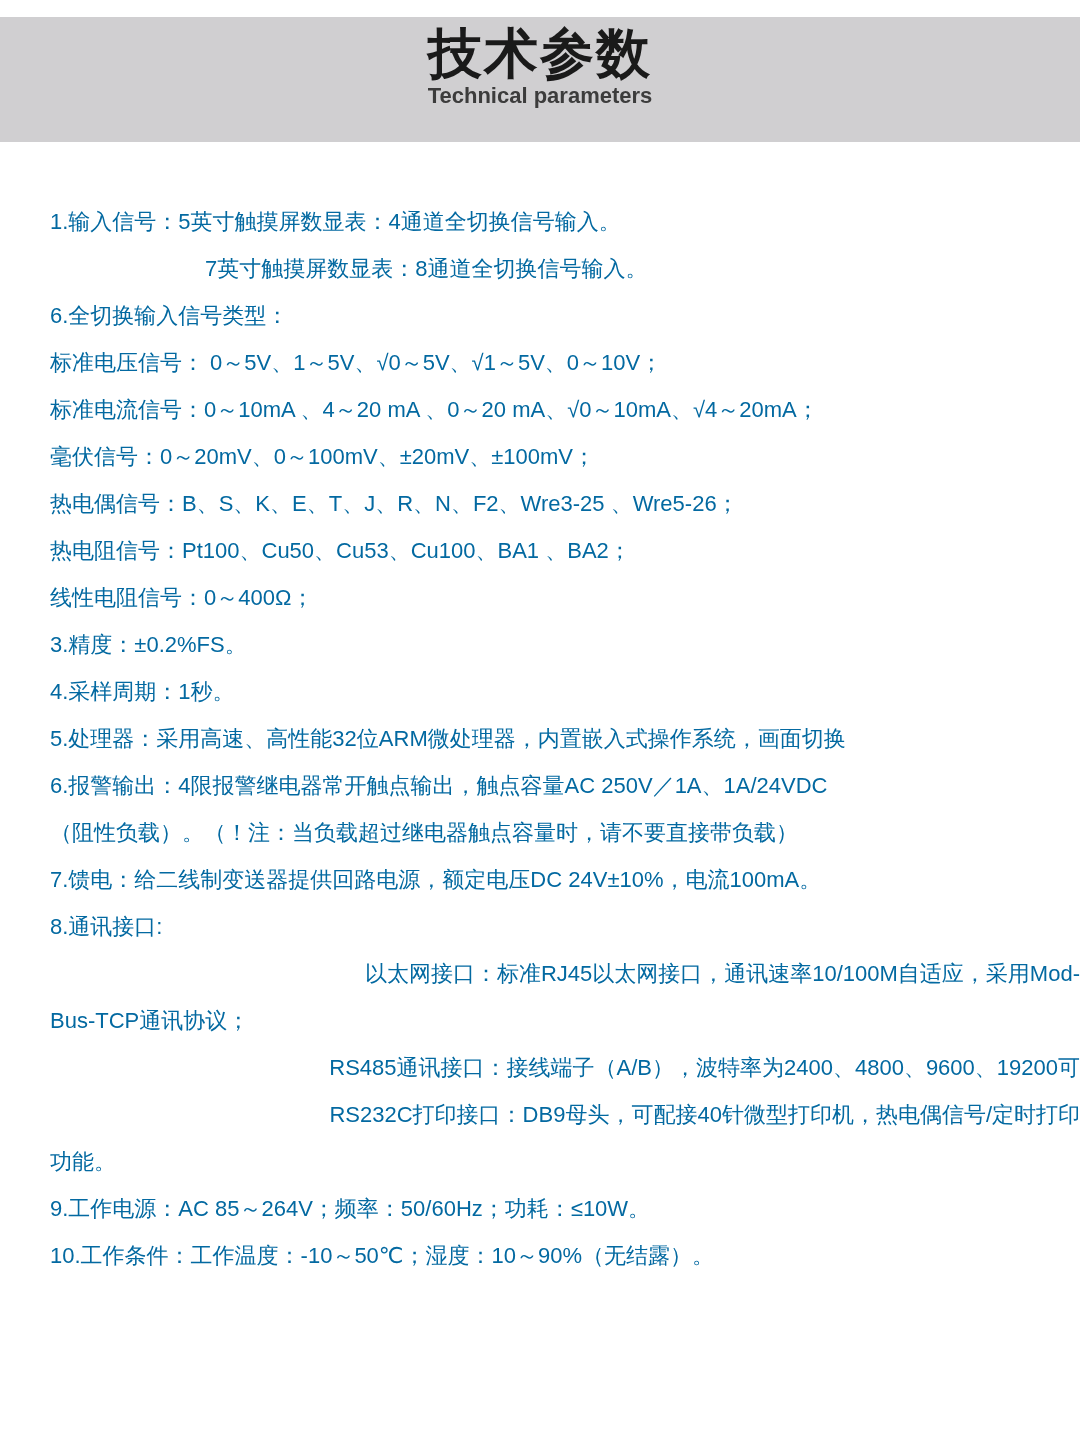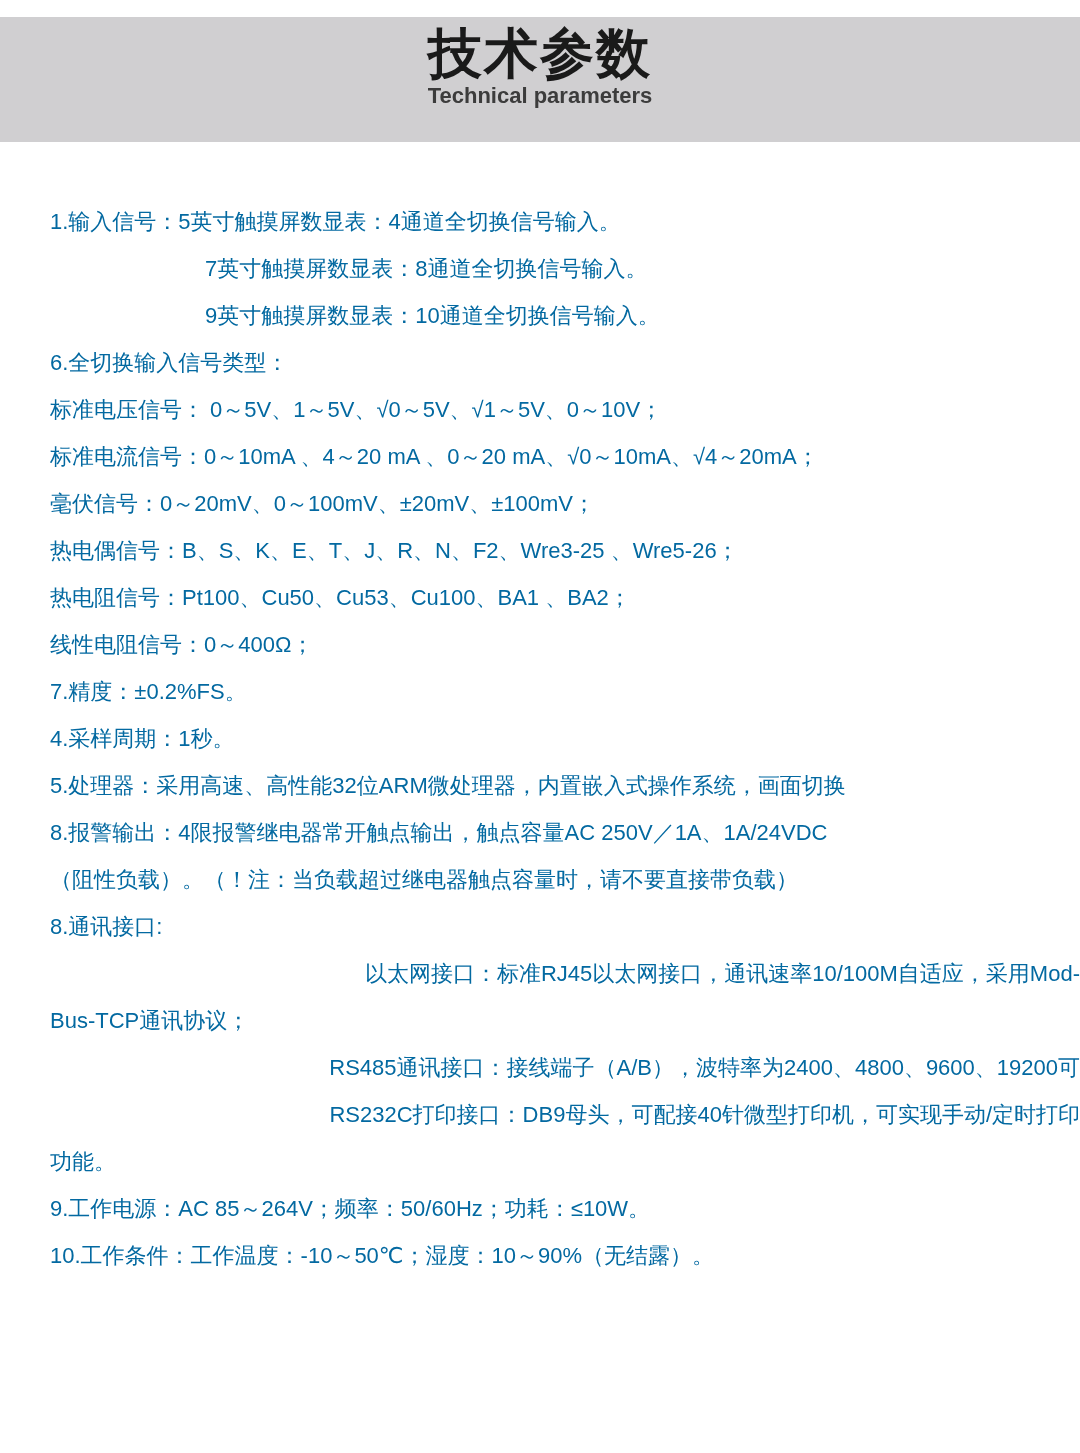--- a/index.html
+++ b/index.html
@@ -74,7 +74,6 @@
   <div class="spec-list">
       <div class="spec-line">1.输入信号：5英寸触摸屏数显表：4通道全切换信号输入。</div>
       <div class="spec-line indent-2">7英寸触摸屏数显表：8通道全切换信号输入。</div>
-      <div class="spec-line indent-2">9英寸触摸屏数显表：10通道全切换信号输入。</div>
       <div class="spec-line">6.全切换输入信号类型：</div>
       <div class="spec-line">标准电压信号： 0～5V、1～5V、√0～5V、√1～5V、0～10V；</div>
       <div class="spec-line">标准电流信号：0～10mA 、4～20 mA 、0～20 mA、√0～10mA、√4～20mA；</div>

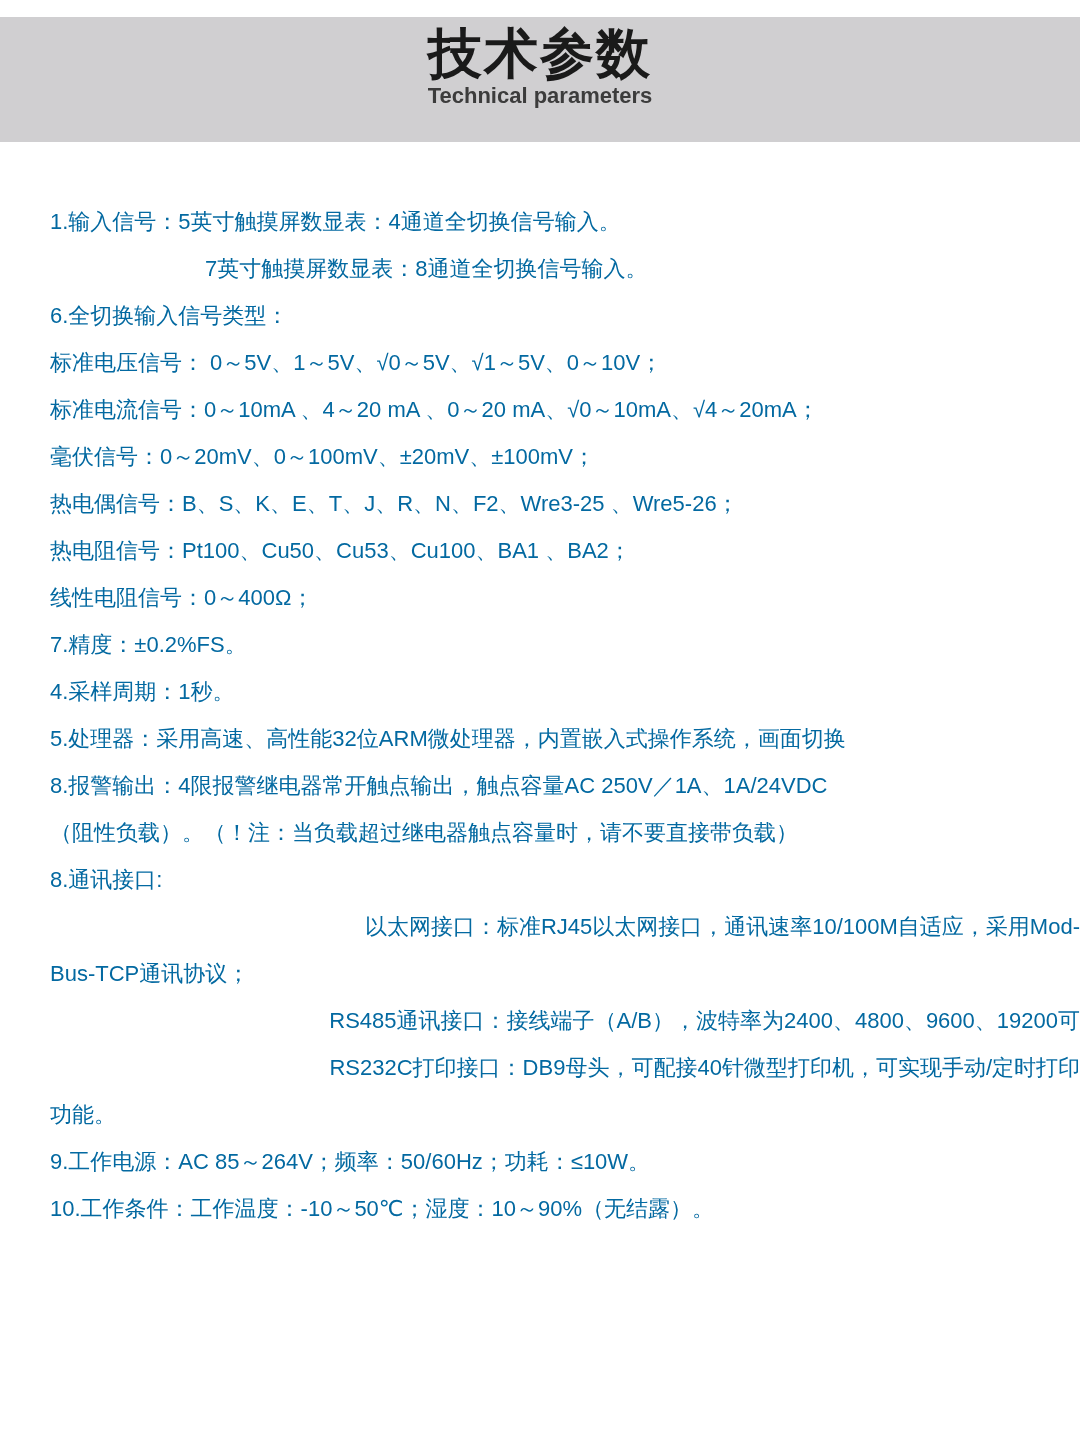--- a/index.html
+++ b/index.html
@@ -81,7 +81,7 @@
       <div class="spec-line">热电偶信号：B、S、K、E、T、J、R、N、F2、Wre3-25 、Wre5-26；</div>
       <div class="spec-line">热电阻信号：Pt100、Cu50、Cu53、Cu100、BA1 、BA2；</div>
       <div class="spec-line">线性电阻信号：0～400Ω；</div>
-      <div class="spec-line">7.精度：±0.2%FS。</div>
+      <div class="spec-line">3.精度：±0.2%FS。</div>
       <div class="spec-line">4.采样周期：1秒。</div>
       <div class="spec-line">5.处理器：采用高速、高性能32位ARM微处理器，内置嵌入式操作系统，画面切换</div>
       <div class="spec-line">8.报警输出：4限报警继电器常开触点输出，触点容量AC 250V／1A、1A/24VDC</div>

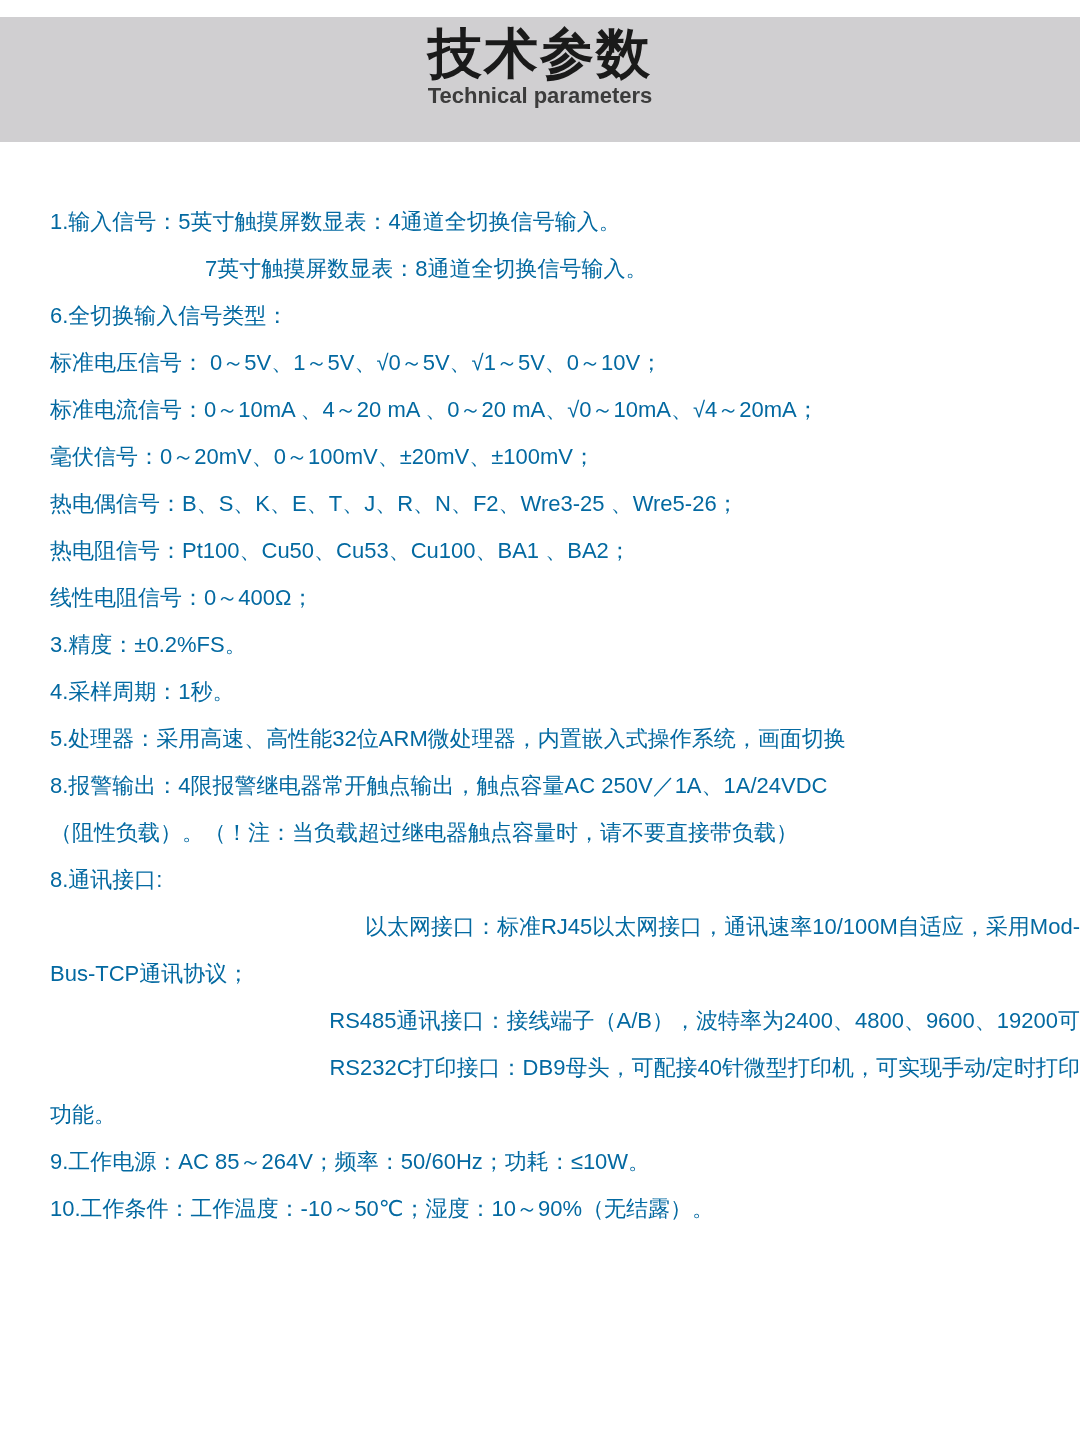--- a/index.html
+++ b/index.html
@@ -84,7 +84,7 @@
       <div class="spec-line">3.精度：±0.2%FS。</div>
       <div class="spec-line">4.采样周期：1秒。</div>
       <div class="spec-line">5.处理器：采用高速、高性能32位ARM微处理器，内置嵌入式操作系统，画面切换</div>
-      <div class="spec-line">8.报警输出：4限报警继电器常开触点输出，触点容量AC 250V／1A、1A/24VDC</div>
+      <div class="spec-line">6.报警输出：4限报警继电器常开触点输出，触点容量AC 250V／1A、1A/24VDC</div>
       <div class="spec-line">（阻性负载）。（！注：当负载超过继电器触点容量时，请不要直接带负载）</div>
       <div class="spec-line">8.通讯接口:</div>
       <div class="spec-line indent-1">以太网接口：标准RJ45以太网接口，通讯速率10/100M自适应，采用Mod-</div>

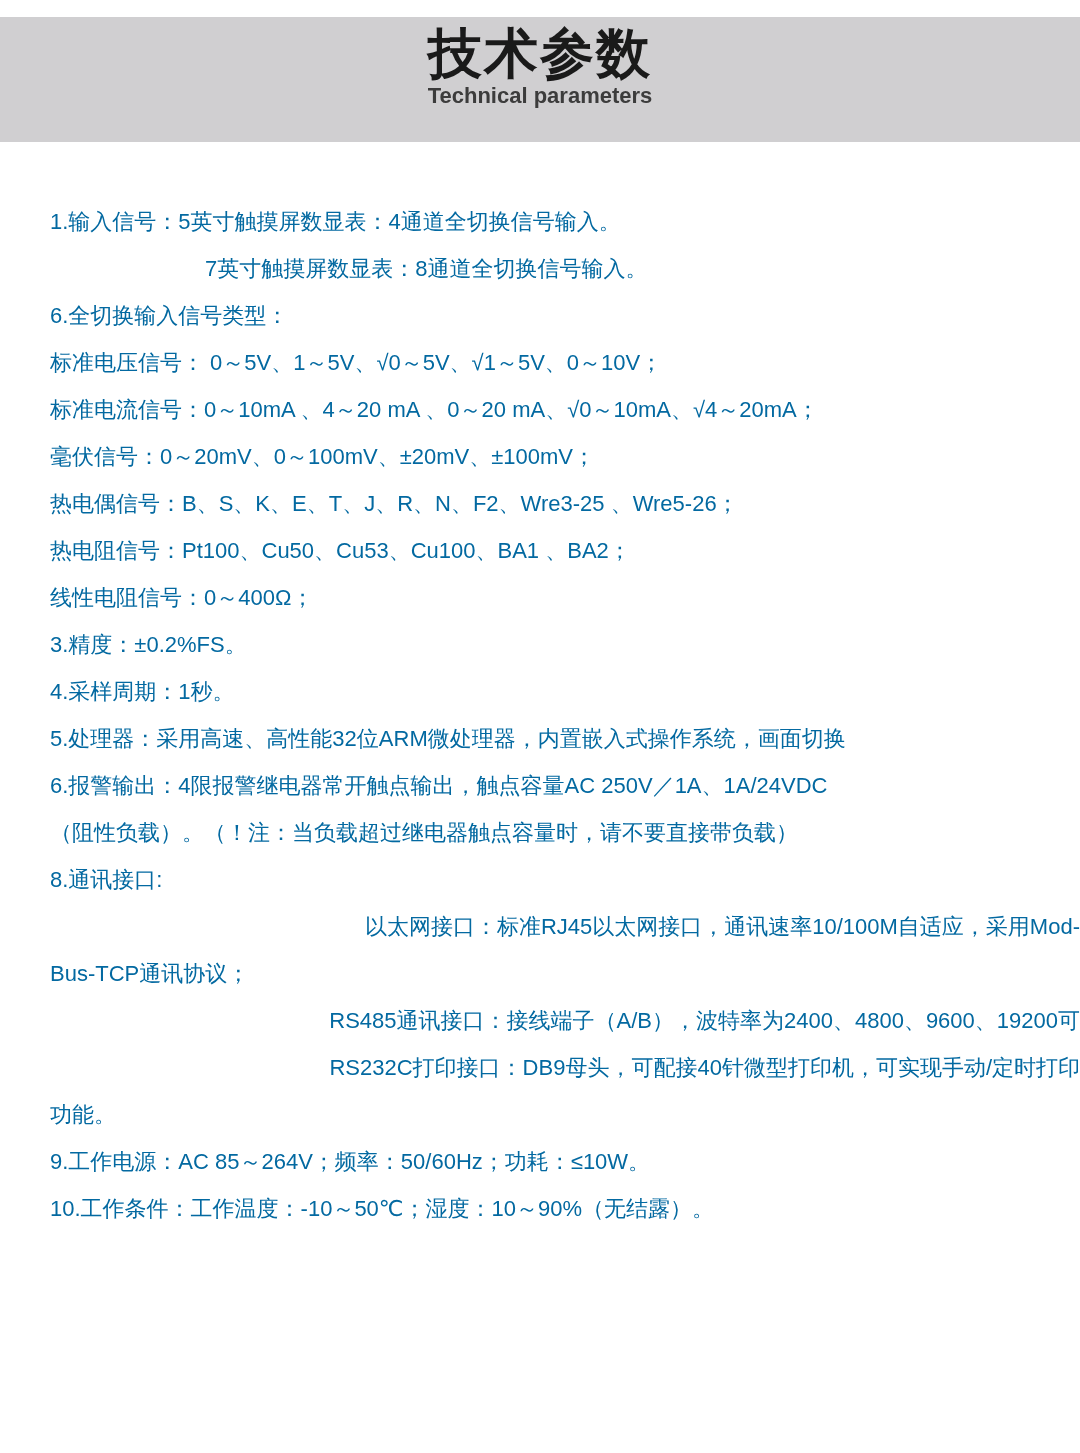--- a/index.html
+++ b/index.html
@@ -86,6 +86,7 @@
       <div class="spec-line">5.处理器：采用高速、高性能32位ARM微处理器，内置嵌入式操作系统，画面切换</div>
       <div class="spec-line">6.报警输出：4限报警继电器常开触点输出，触点容量AC 250V／1A、1A/24VDC</div>
       <div class="spec-line">（阻性负载）。（！注：当负载超过继电器触点容量时，请不要直接带负载）</div>
+      <div class="spec-line">7.馈电：给二线制变送器提供回路电源，额定电压DC 24V±10%，电流100mA。</div>
       <div class="spec-line">8.通讯接口:</div>
       <div class="spec-line indent-1">以太网接口：标准RJ45以太网接口，通讯速率10/100M自适应，采用Mod-</div>
       <div class="spec-line">Bus-TCP通讯协议；</div>

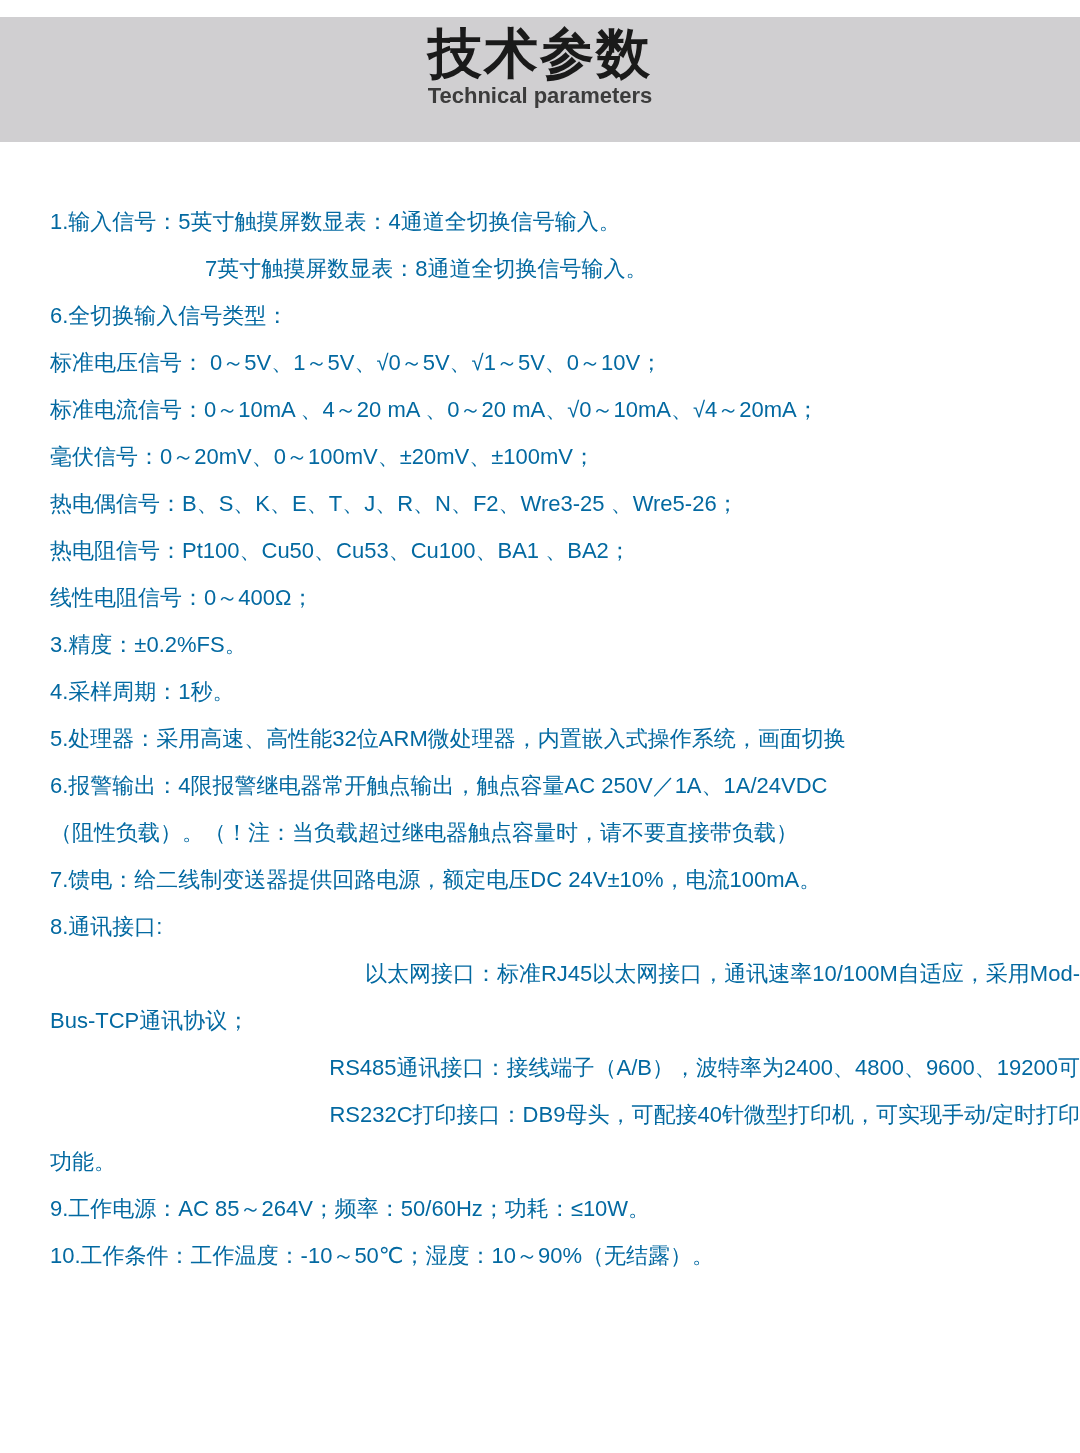--- a/index.html
+++ b/index.html
@@ -91,7 +91,7 @@
       <div class="spec-line indent-1">以太网接口：标准RJ45以太网接口，通讯速率10/100M自适应，采用Mod-</div>
       <div class="spec-line">Bus-TCP通讯协议；</div>
       <div class="spec-line indent-1">RS485通讯接口：接线端子（A/B），波特率为2400、4800、9600、19200可</div>
-      <div class="spec-line indent-1">RS232C打印接口：DB9母头，可配接40针微型打印机，可实现手动/定时打印</div>
+      <div class="spec-line indent-1">RS232C打印接口：DB9母头，可配接40针微型打印机，热电偶信号/定时打印</div>
       <div class="spec-line">功能。</div>
       <div class="spec-line">9.工作电源：AC 85～264V；频率：50/60Hz；功耗：≤10W。</div>
       <div class="spec-line">10.工作条件：工作温度：-10～50℃；湿度：10～90%（无结露）。</div>

